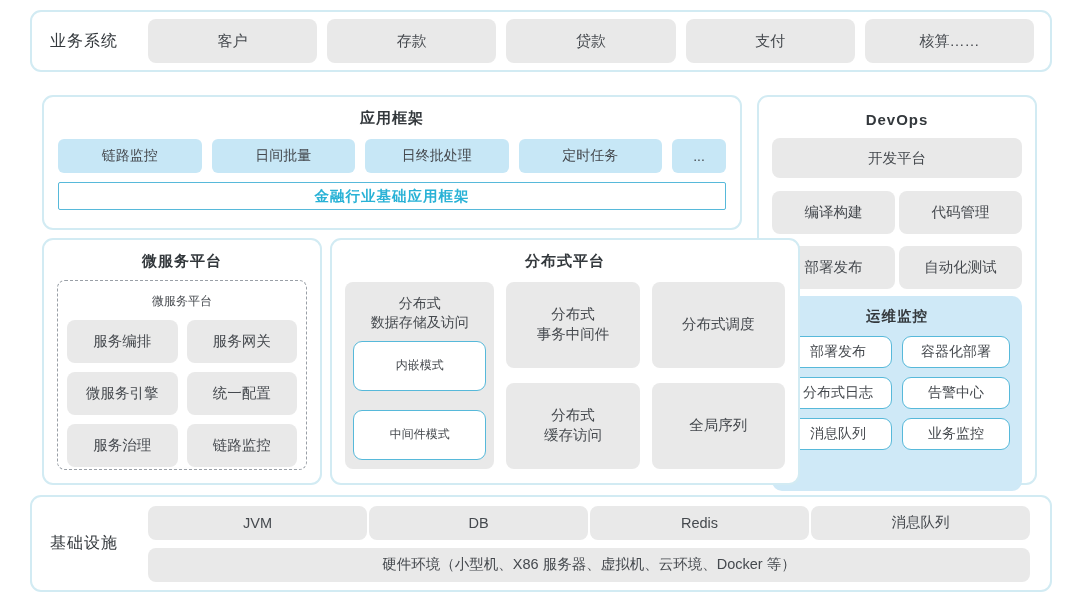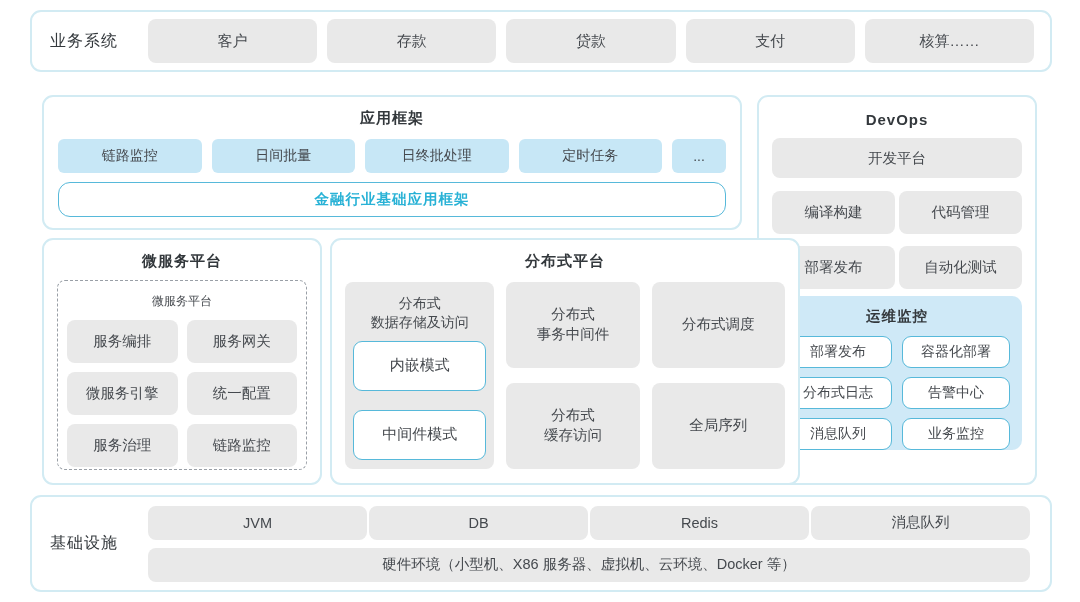--- a/index.html
+++ b/index.html
@@ -54,8 +54,8 @@
   .appfw-row { display: flex; gap: 10px; margin-top: 11px; }
   .appfw-row .blue { flex: 1; height: 34px; }
   .appfw-row .blue.small { flex: 0 0 54px; }
-  .base-box { margin-top: 9px; height: 35px; border: 1px solid var(--accentBorder, #57b9da);
-              border-radius: 12px; display: flex; align-items: center; justify-content: center;
+  .base-box { margin-top: 9px; height: 28px; border: 1px solid var(--accentBorder, #57b9da);
+              border-radius: 2px; display: flex; align-items: center; justify-content: center;
               color: var(--accentText, #29b2d6); font-size: 14.5px; font-weight: 700;
               letter-spacing: 1px; background: #fff; }
 

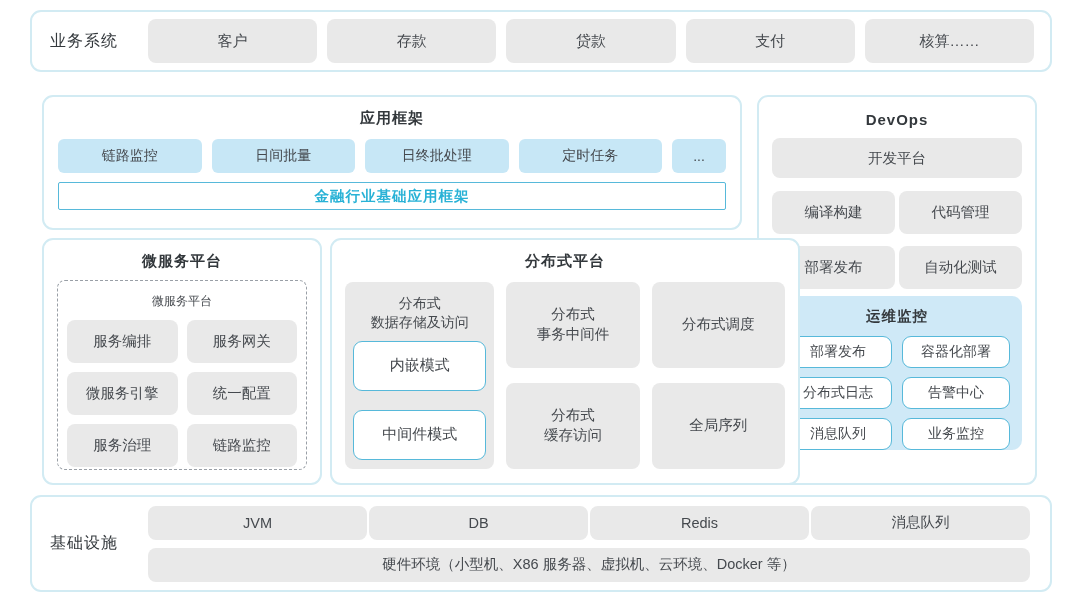--- a/index.html
+++ b/index.html
@@ -64,7 +64,7 @@
   .devops-row { display: flex; gap: 4px; margin-top: 13px; }
   .devops-row.r2 { margin-top: 12px; }
   .devops-row .gray { flex: 1; height: 43px; }
-  .ops-panel { margin-top: 7px; height: 154px; background: var(--panelBlue, #cfe9f7);
+  .ops-panel { margin-top: 7px; height: 195px; background: var(--panelBlue, #cfe9f7);
                border-radius: 10px; padding: 9px 12px 0; }
   .ops-title { text-align: center; font-size: 14.5px; font-weight: 700;
                color: var(--titleText, #33383c); margin: 2px 0 10px; letter-spacing: 1px; }

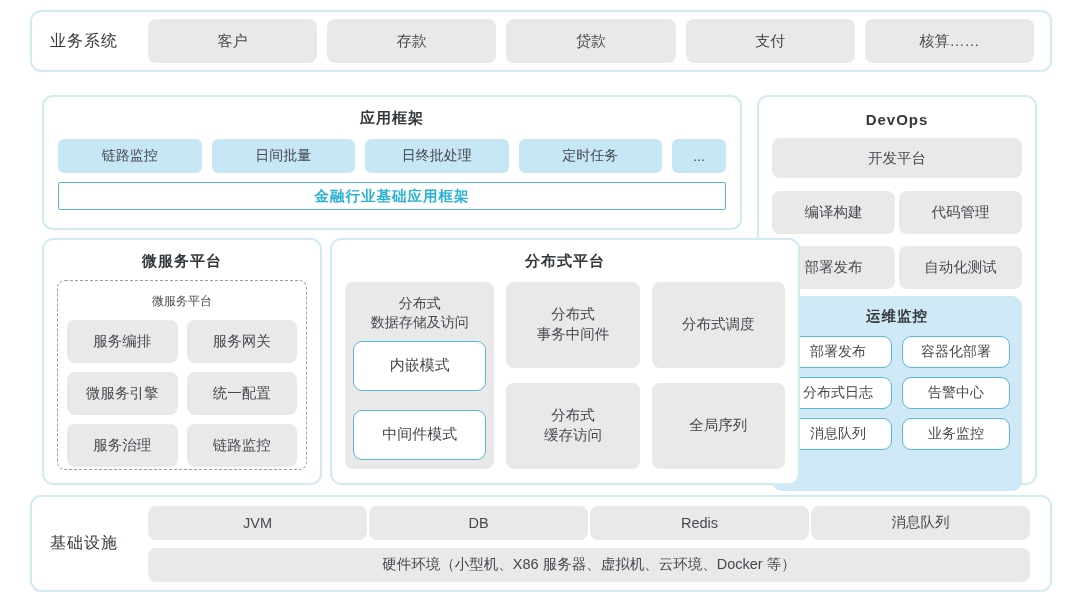--- a/index.html
+++ b/index.html
@@ -87,7 +87,7 @@
              padding: 12px 8px 8px; display: flex; flex-direction: column; }
   .storage-label { text-align: center; font-size: 14px; line-height: 1.35;
                    color: var(--bodyText, #45494e); }
-  .mode-box { flex: none; height: 50px; margin-top: 9px; font-size: 15px; }
+  .mode-box { flex: none; height: 50px; margin-top: 9px; font-size: 12px; }
   .mode-box.m2 { margin-top: 19px; }
   .dist-col { flex: 1; display: flex; flex-direction: column; gap: 15px; }
   .dist-cell { flex: 1; flex-direction: column; line-height: 1.35; font-size: 14.5px; }

